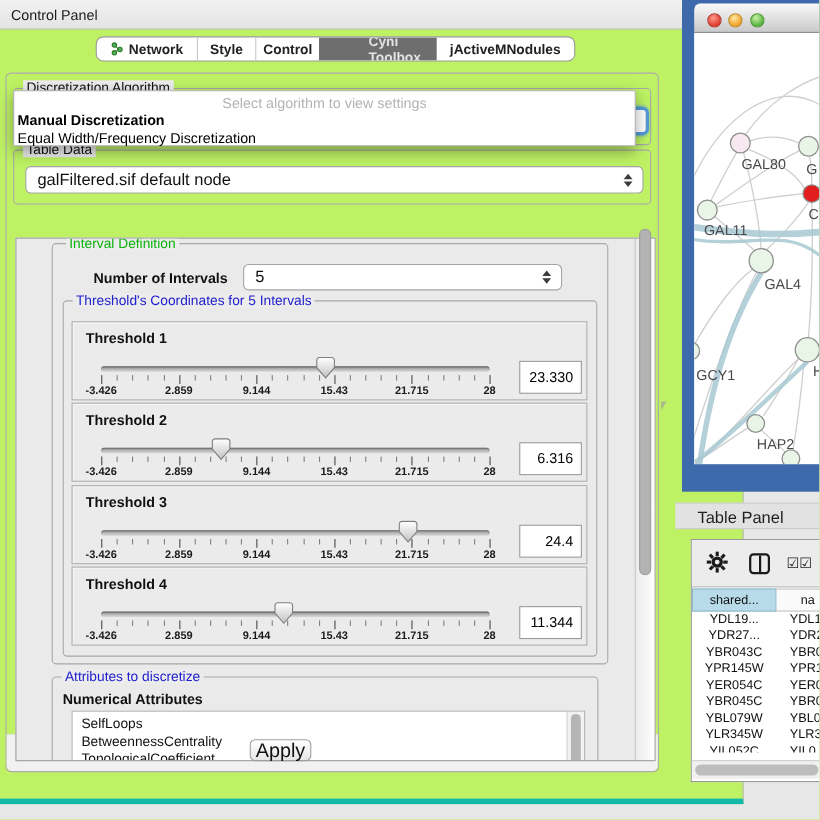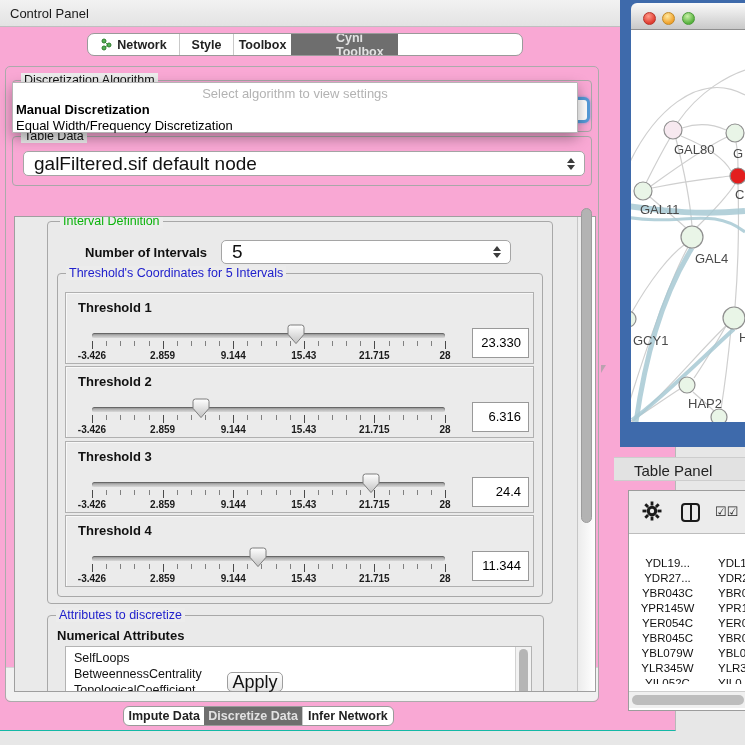--- a/index.html
+++ b/index.html
@@ -7,7 +7,7 @@
   body { font-family:"Liberation Sans",sans-serif; background:#e7e7e7; position:relative; overflow:hidden; }
 
   
-  #window { position:absolute; left:0; top:0; width:676px; height:731px; background:#f9a8d4; border-right:1px solid #b8b8b8; border-bottom:1px solid #14b8a6; }
+  #window { position:absolute; left:0; top:0; width:676px; height:731px; background:#bef264; border-right:1px solid #b8b8b8; border-bottom:5px solid #14b8a6; }
   #titlebar { position:absolute; left:0; top:0; width:100%; height:27px; background:linear-gradient(#f2f2f2,#e3e3e3); border-bottom:1px solid #bfbfbf; }
   #titlebar .title { position:absolute; left:10px; top:6px; font-size:13px; color:#1a1a1a; }
   #float-icon { position:absolute; right:37px; top:9px; width:11px; height:11px; border:2px solid #2a2a2a; border-radius:1px; }

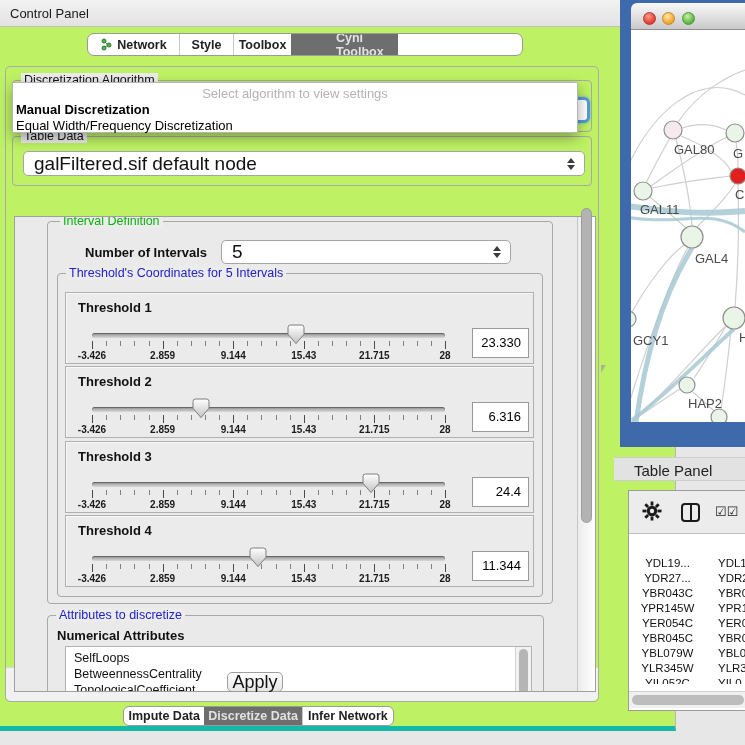--- a/index.html
+++ b/index.html
@@ -140,7 +140,7 @@
         <span>Style</span>
       </div>
     <div class="tabseg sep" style="width:58px">
-        <span>Toolbox</span>
+        <span>Control</span>
       </div>
     <div class="tabseg dark" style="width:107px">
         <span>Cyni Toolbox</span>

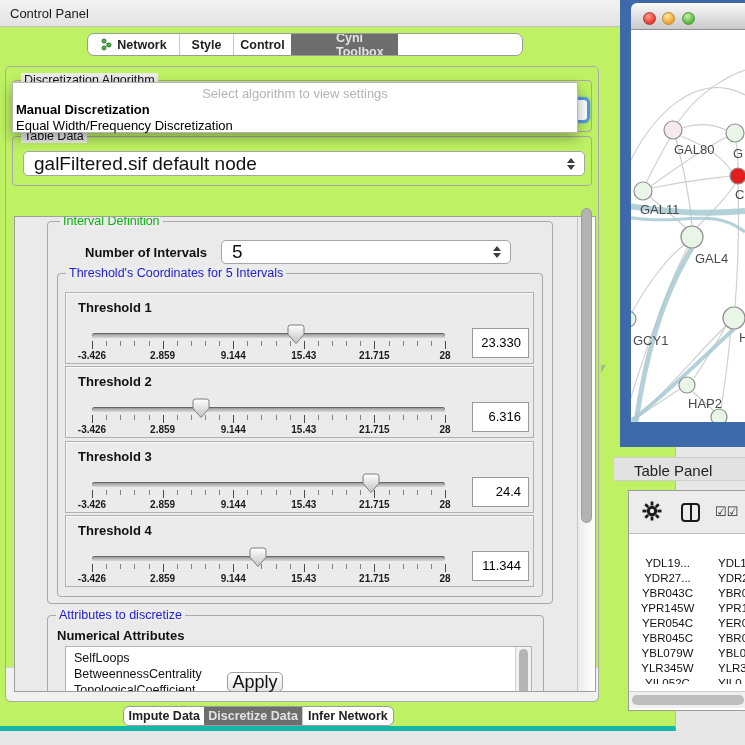--- a/index.html
+++ b/index.html
@@ -144,6 +144,9 @@
       </div>
     <div class="tabseg dark" style="width:107px">
         <span>Cyni Toolbox</span>
+      </div>
+    <div class="tabseg" style="width:126px">
+        <span>jActiveMNodules</span>
       </div>
   </div>
 

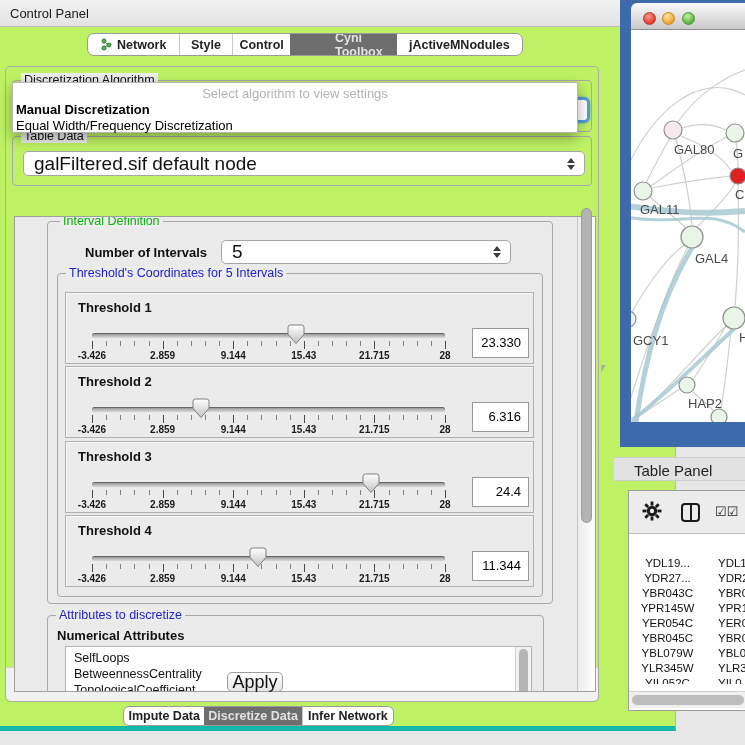--- a/index.html
+++ b/index.html
@@ -30,7 +30,7 @@
   #apply-row { position:absolute; left:6px; top:667px; width:592px; height:34px; background:#f1f1f1; border-top:1px solid #d6d6d6; border-radius:0 0 5px 5px; }
 
   
-  .combo { position:absolute; background:#fff; border:1px solid #a5a5a5; border-radius:5px; font-size:19px; color:#111; }
+  .combo { position:absolute; background:#fff; border:1px solid #a5a5a5; border-radius:5px; font-size:15px; color:#111; }
   .combo .val { position:absolute; left:10px; top:50%; transform:translateY(-50%); white-space:nowrap; }
   .arrows { position:absolute; right:9px; top:50%; transform:translateY(-50%); width:8px; height:12px; }
   .arrows:before { content:""; position:absolute; left:0; top:0; border-left:4px solid transparent; border-right:4px solid transparent; border-bottom:5px solid #3c3c3c; }

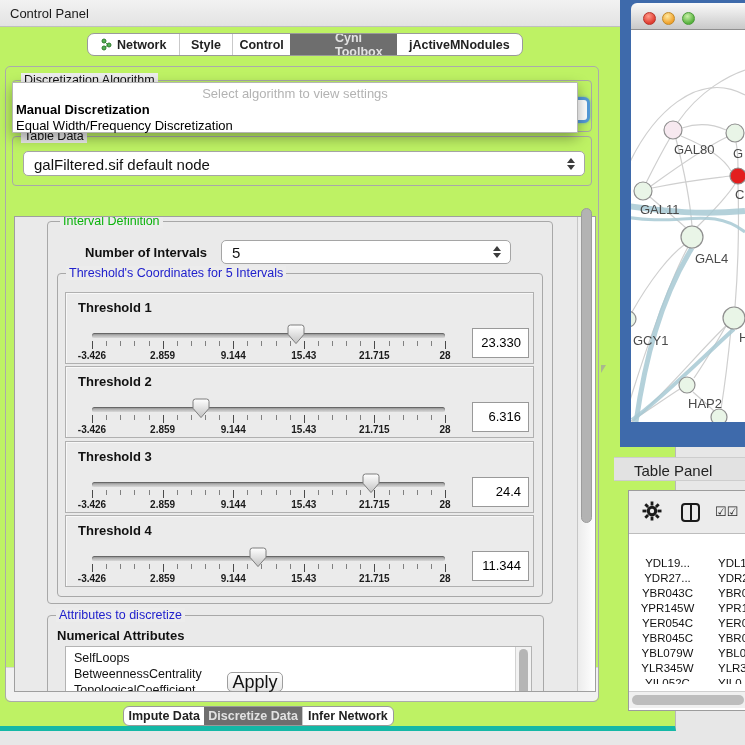--- a/index.html
+++ b/index.html
@@ -459,6 +459,10 @@
     <div id="split-icon"></div>
     <span id="check-icons">☑☑</span>
   </div>
+  <div id="tp-header">
+    <div id="tp-col1">shared...</div>
+    <div id="tp-col2">na</div>
+  </div>
   <div id="tp-rows">
       <div class="tp-row">
         <span class="tp-c1">YDL19...</span>

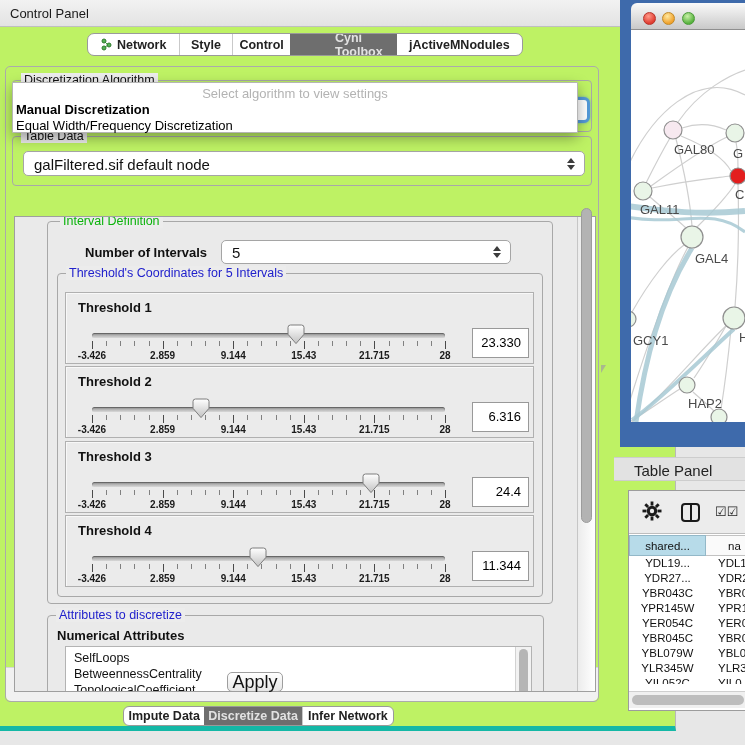--- a/index.html
+++ b/index.html
@@ -370,17 +370,6 @@
 
   <div id="apply-btn">Apply</div>
 
-  <div id="bottom-tabs">
-    <div class="btabseg" style="width:81px">
-        <span>Impute Data</span>
-      </div>
-    <div class="btabseg dark" style="width:98px">
-        <span>Discretize Data</span>
-      </div>
-    <div class="btabseg" style="width:92px; border-left:1px solid #c9c9c9">
-        <span>Infer Network</span>
-      </div>
-  </div>
 </div>
 
 <div id="blue-frame"></div>

